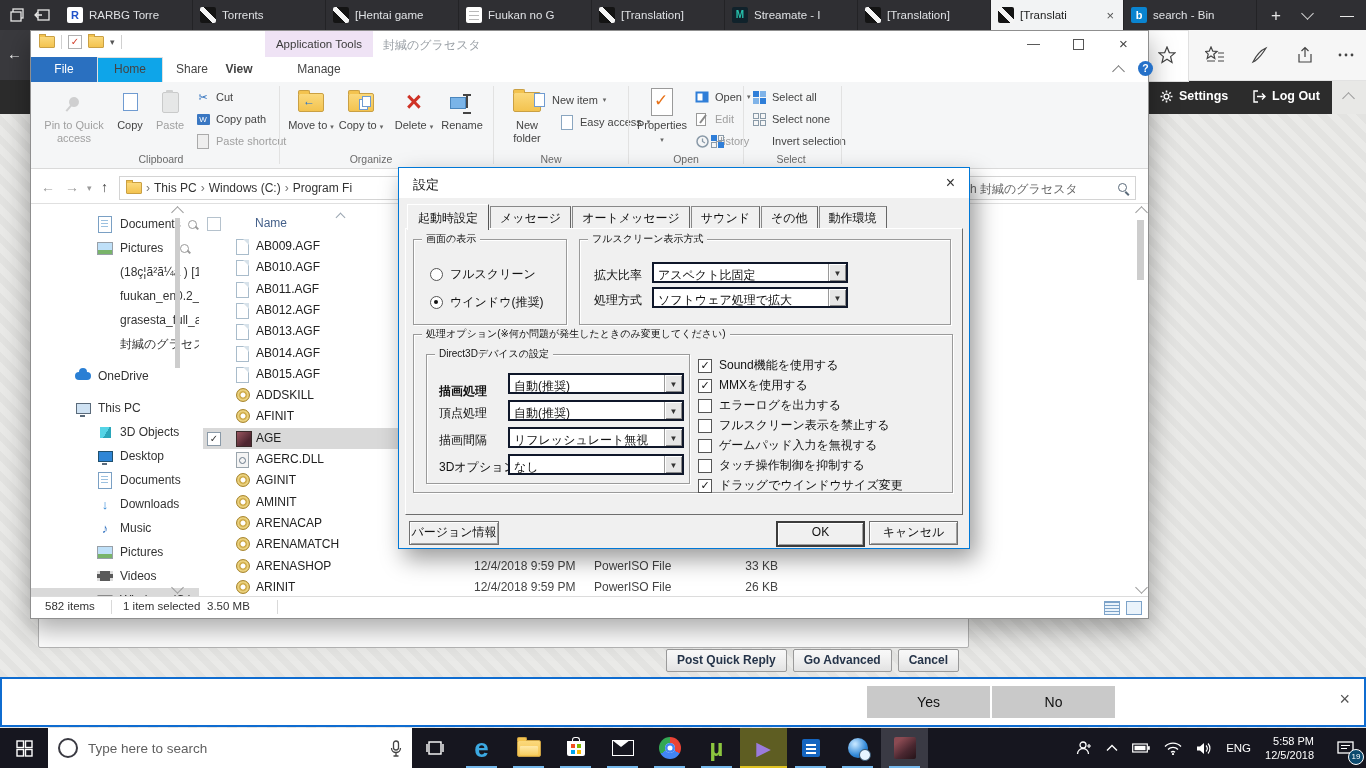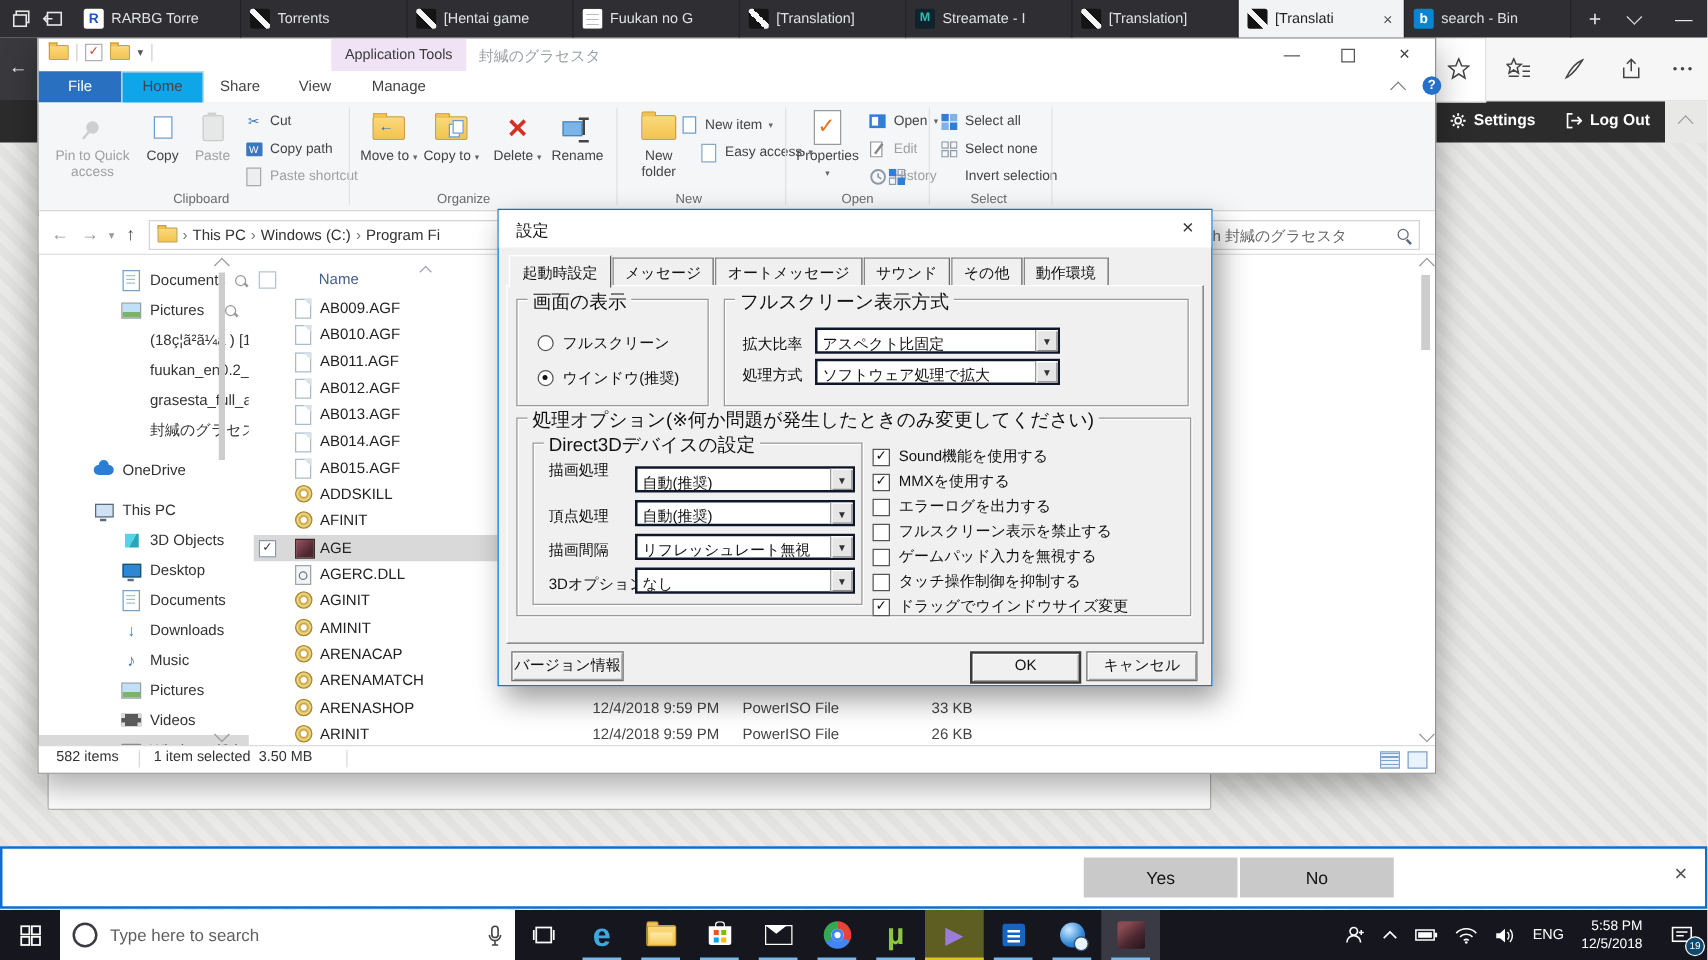--- a/index.html
+++ b/index.html
@@ -397,7 +397,7 @@
       <span class="mtab file" style="left:0;width:66px;">File</span>
       <span class="mtab active" style="left:66px;width:64px;">Home</span>
       <span class="mtab" style="left:132px;width:58px;">Share</span>
-      <span class="mtab" style="left:193px;width:56px;">View</span>
+      <span class="mtab" style="left:180px;width:56px;font-weight:bold;">View</span>
       <span class="mtab" style="left:234px;width:108px;">Manage</span>
     </div>
 

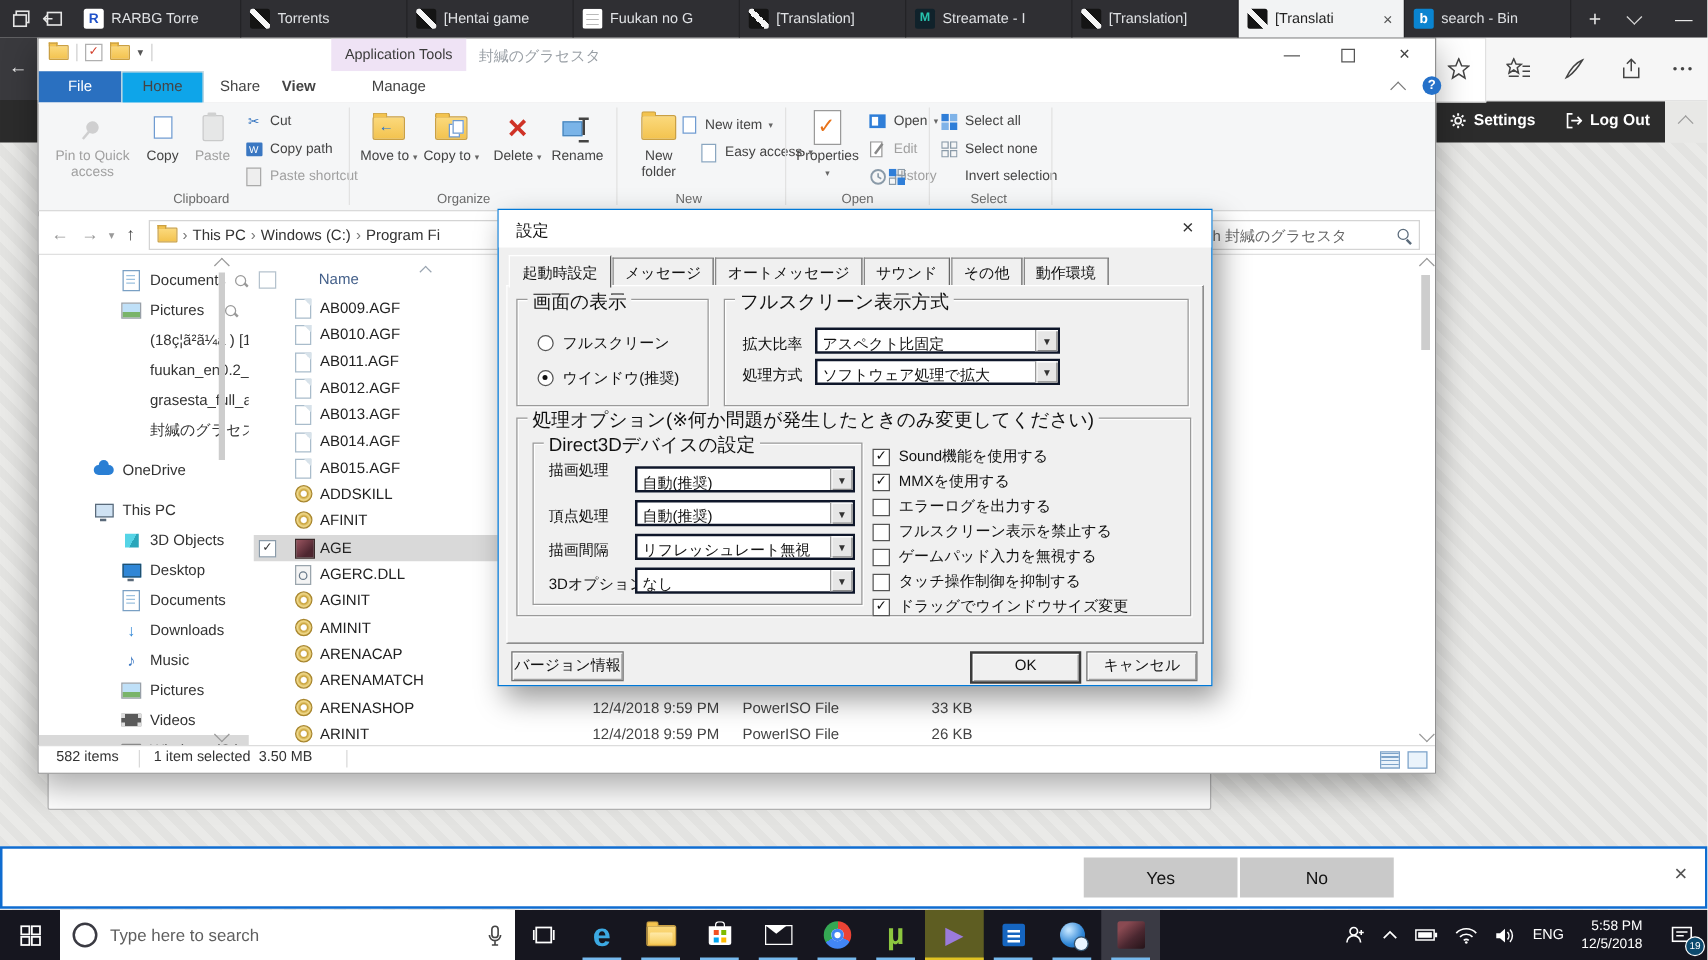--- a/index.html
+++ b/index.html
@@ -478,7 +478,7 @@
           </span>
         <span>New folder</span>
       </div>
-      <div class="rsm" style="left:512px;top:8px;">
+      <div class="rsm" style="left:500px;top:8px;">
         <span class="sic">
             <span class="pg2" style="width:9px;height:12px;"></span>
           </span>

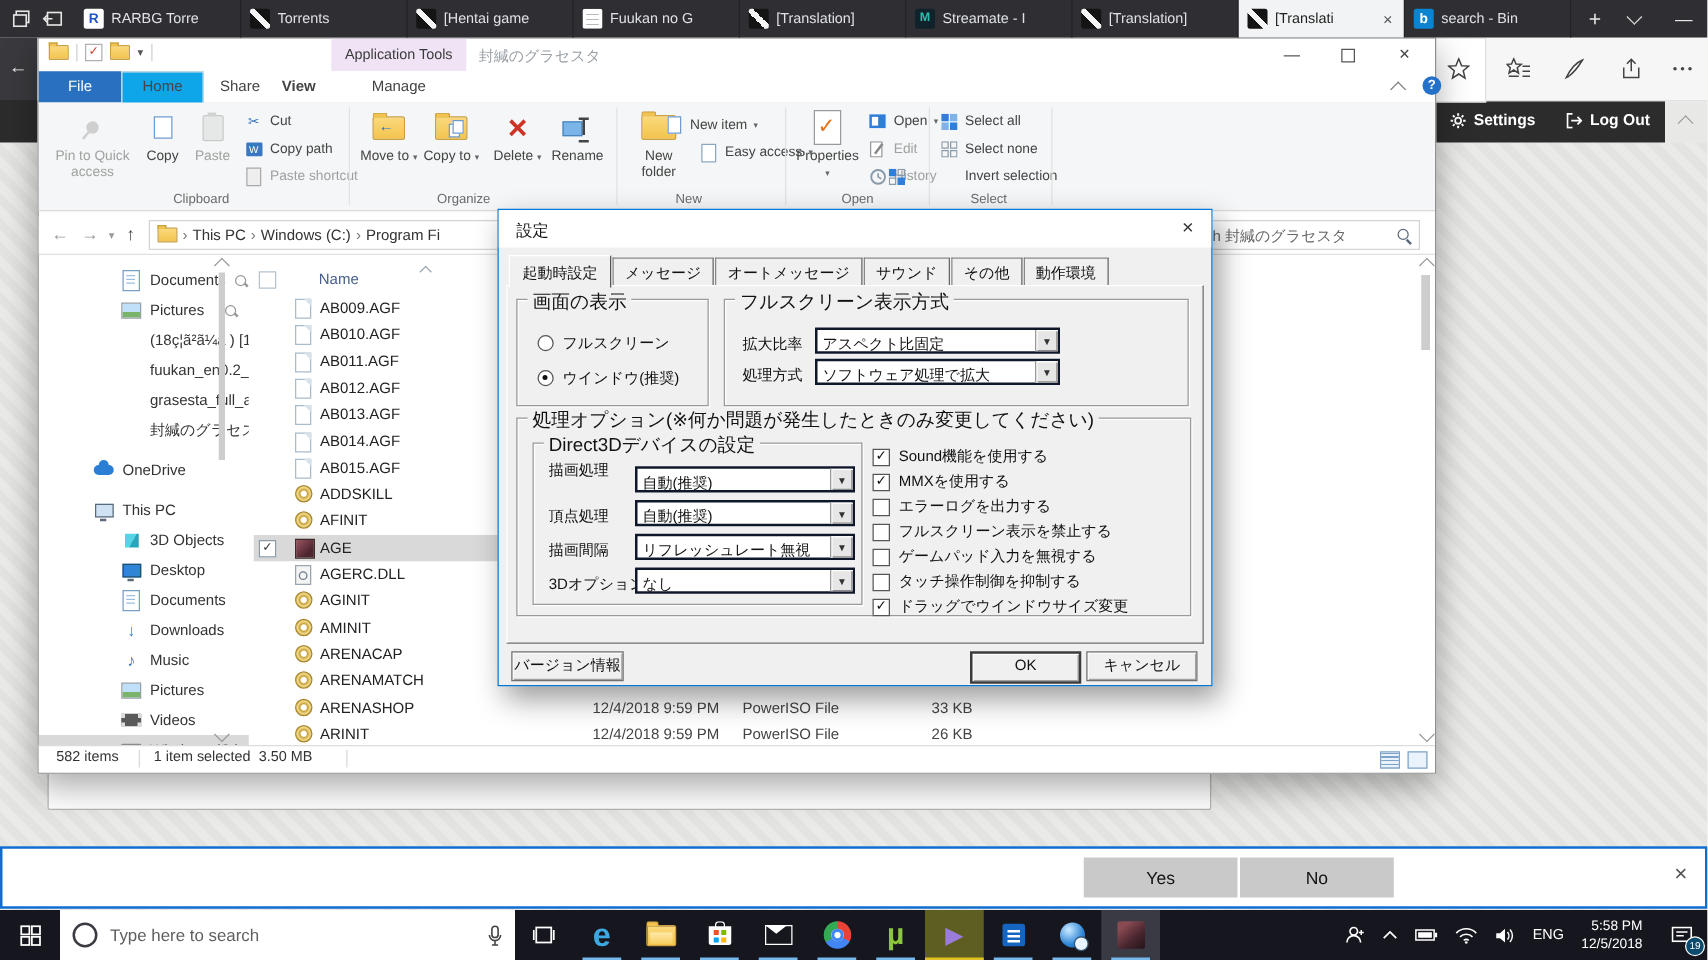--- a/index.html
+++ b/index.html
@@ -186,7 +186,7 @@
   .dpanel{position:absolute;left:6px;top:60px;width:556px;height:285px;background:#f0f0f0;
           border:1px solid;border-color:#fff #6d6d6d #6d6d6d #fff;}
   .gbox{position:absolute;border:1px solid #9a9a9a;box-shadow:inset 1px 1px 0 #fff,1px 1px 0 #fff;}
-  .gbox>.glabel{position:absolute;top:-8px;left:8px;background:#f0f0f0;padding:0 4px;font-size:15px;white-space:nowrap;}
+  .gbox>.glabel{position:absolute;top:-8px;left:8px;background:#f0f0f0;padding:0 4px;font-size:10px;white-space:nowrap;}
   .radio-row{position:absolute;display:flex;align-items:center;gap:7px;font-size:12px;}
   .radio{width:11px;height:11px;border-radius:50%;border:1px solid #555;background:#fff;position:relative;}
   .radio.on::after{content:"";position:absolute;left:2.5px;top:2.5px;width:4px;height:4px;border-radius:50%;background:#111;}

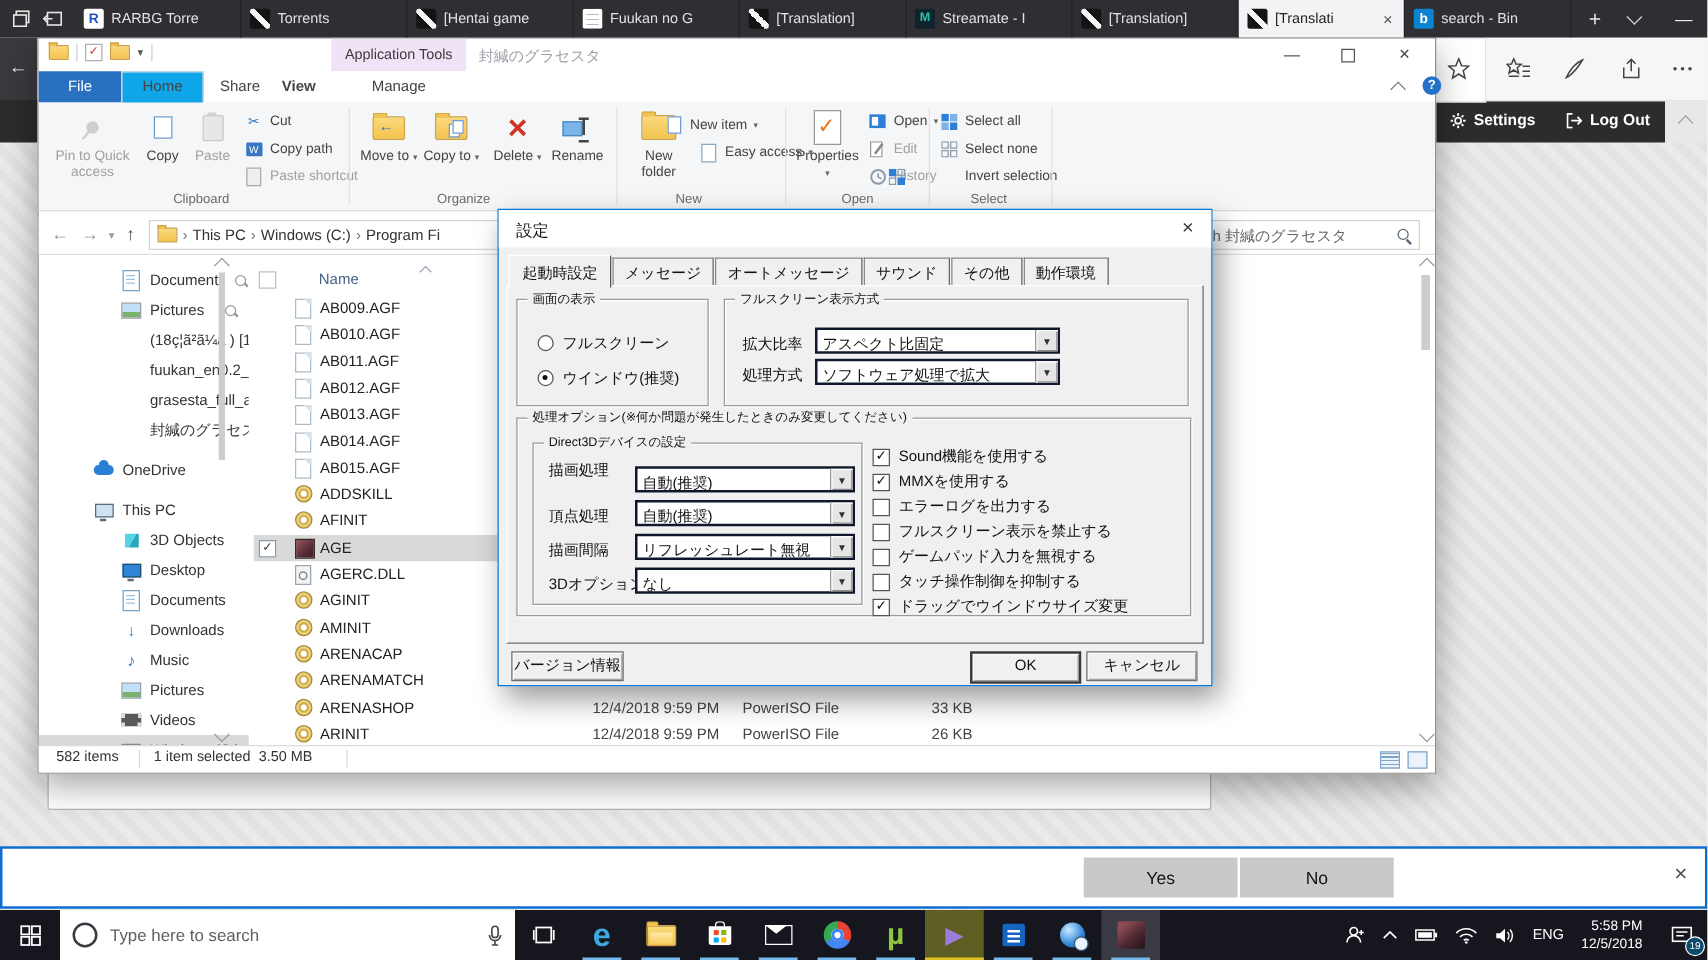--- a/index.html
+++ b/index.html
@@ -850,7 +850,7 @@
       <div class="gbox" style="left:12px;top:19px;width:262px;height:128px;">
         <span class="glabel">Direct3Dデバイスの設定</span>
         <div id="d3drows">
-            <span class="drow-label" style="left: 12px; top: 13px;">描画処理</span>
+            <span class="drow-label" style="left: 12px; top: 28px; font-weight: bold;">描画処理</span>
             <div class="combo" style="left: 81px; top: 18px; width: 176px;">
               <span class="cval">自動(推奨)</span>
               <span class="cbtn">▼</span>

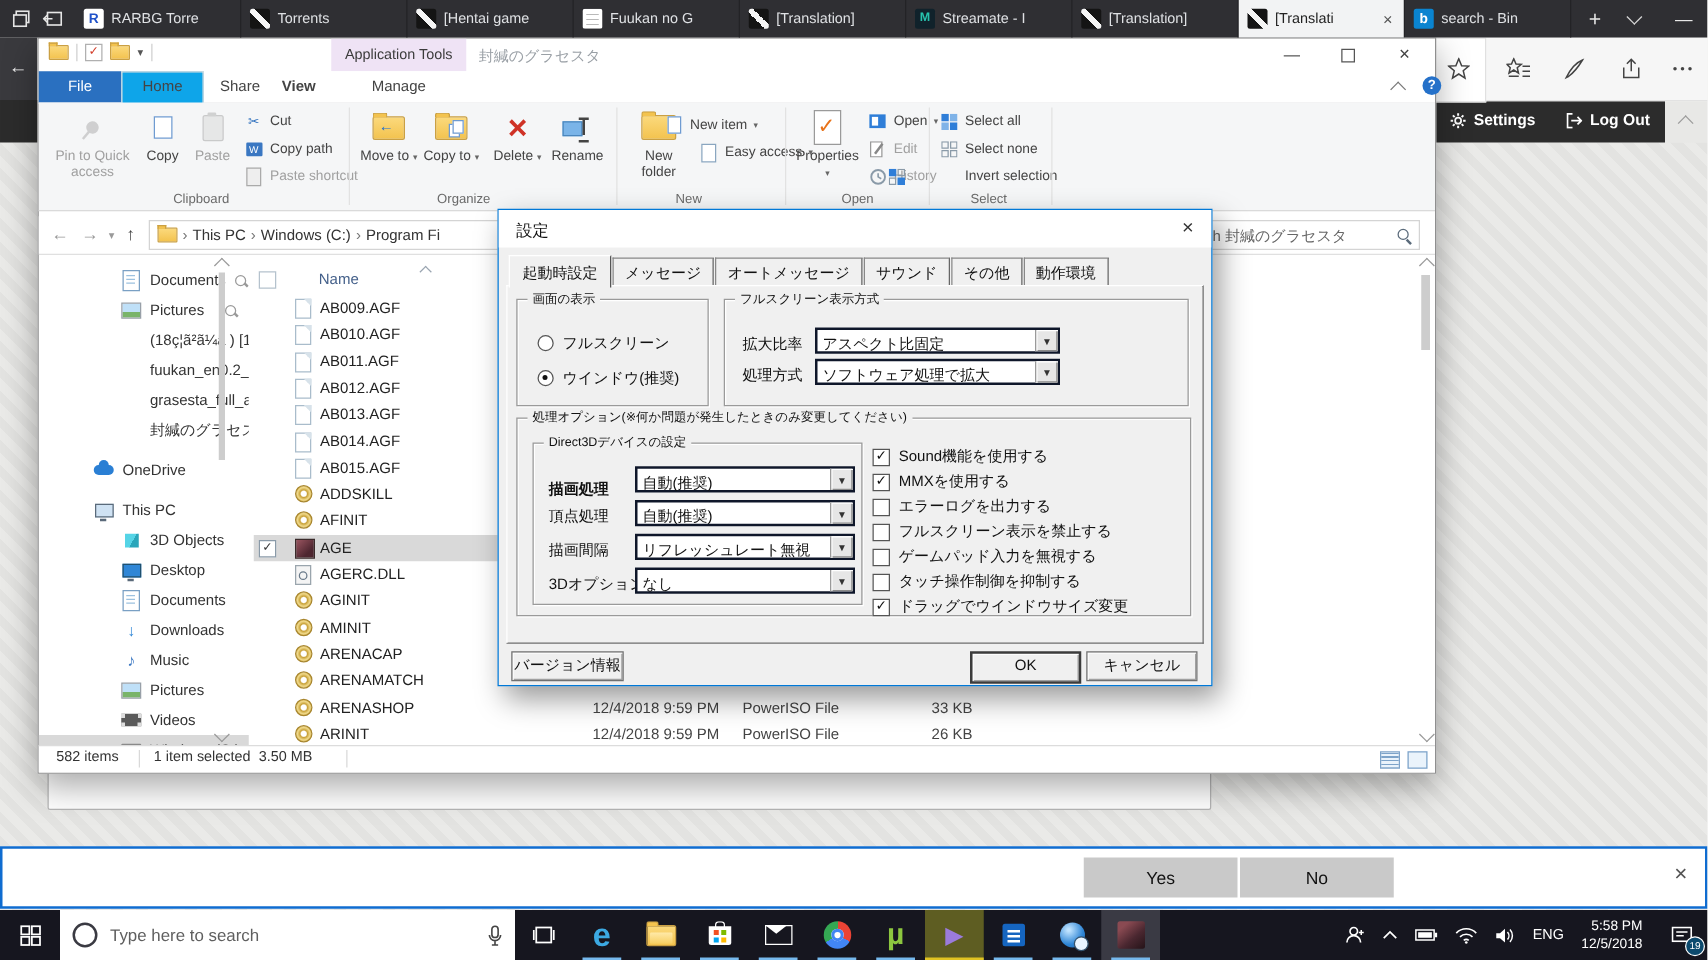--- a/index.html
+++ b/index.html
@@ -367,6 +367,11 @@
     </div>
 
   <div class="reply-box"></div>
+  <div class="forum-buttons" id="forumButtons">
+      <div class="fbtn">Post Quick Reply</div>
+      <div class="fbtn">Go Advanced</div>
+      <div class="fbtn">Cancel</div>
+    </div>
 
   <div class="notifbar">
     <div class="nbtn" style="left:865px;">Yes</div>

